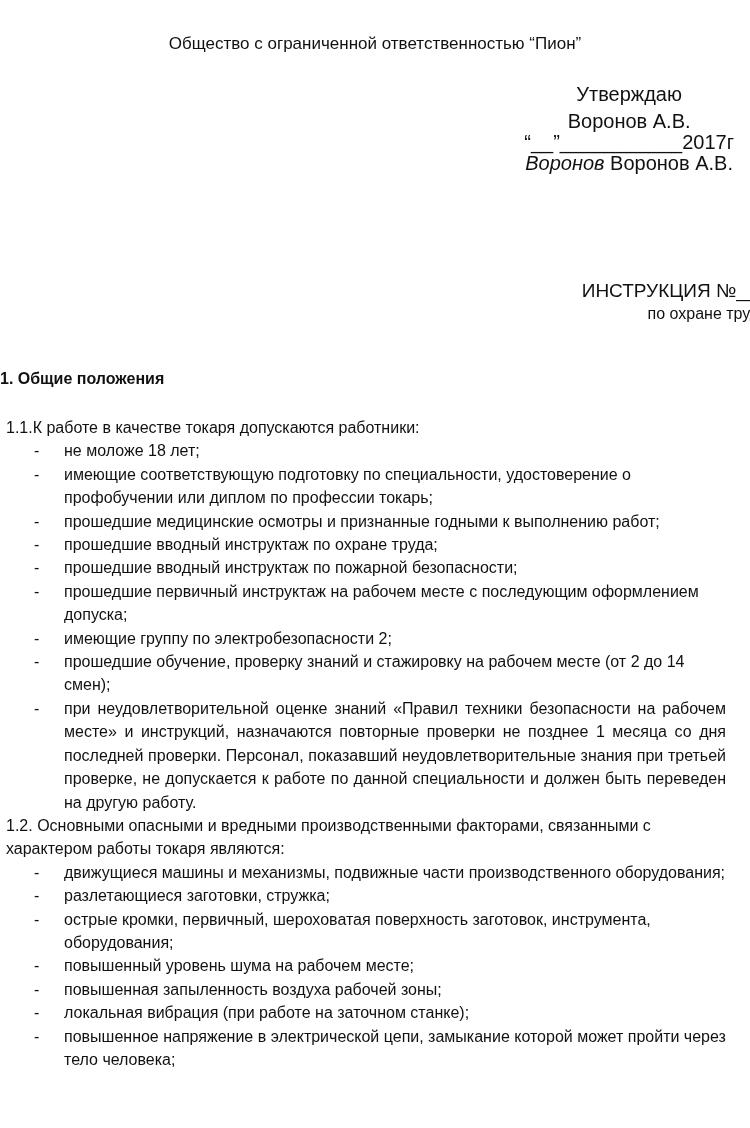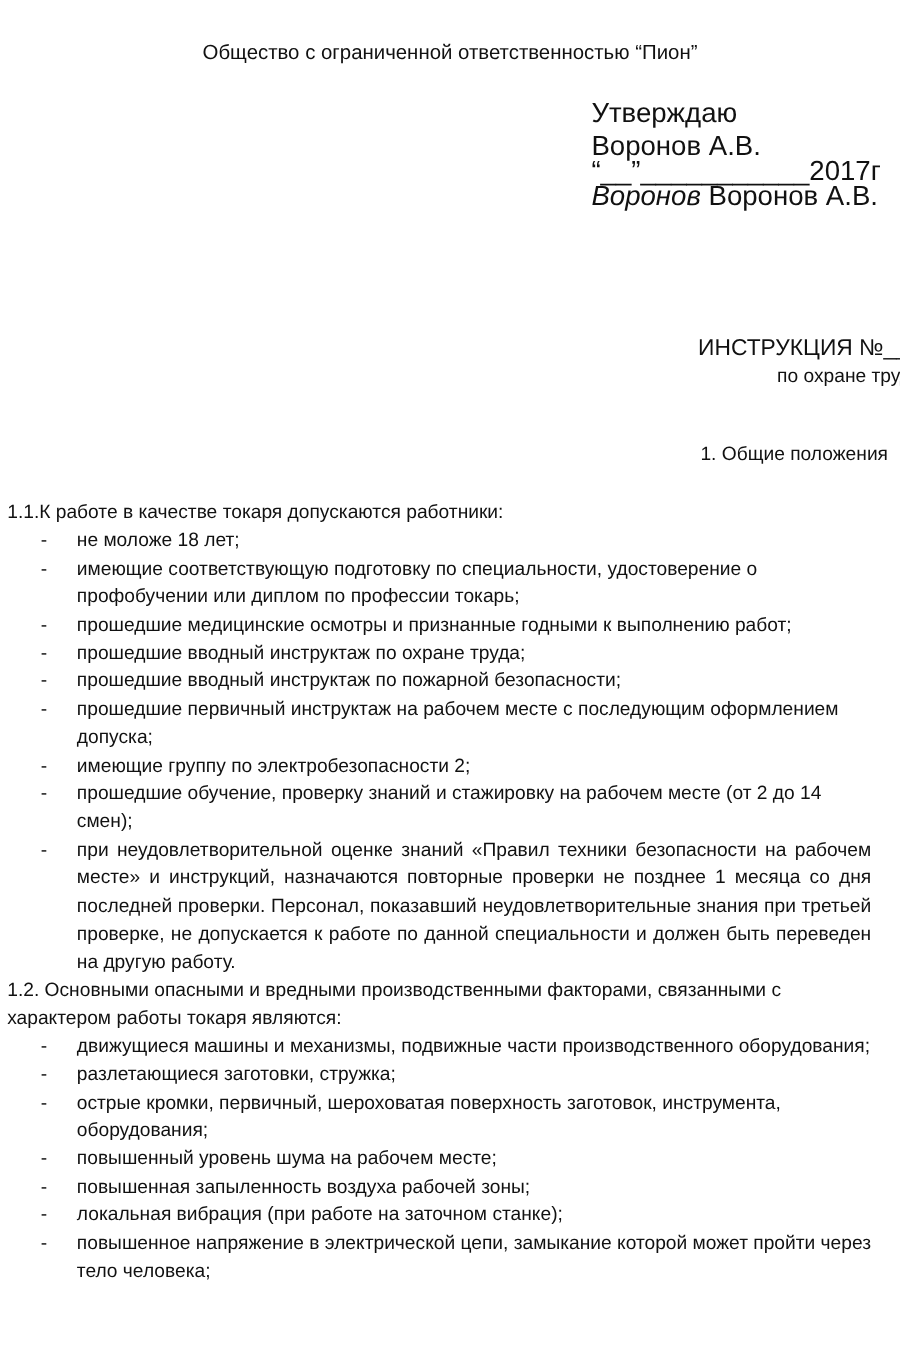--- a/index.html
+++ b/index.html
@@ -29,8 +29,8 @@
     position: absolute;
     top: 84px;
     right: 16px;
-    text-align: left;
-    font-size: 23px;
+    text-align: center;
+    font-size: 20px;
     line-height: 21px;
   }
   .approval .approve-word {

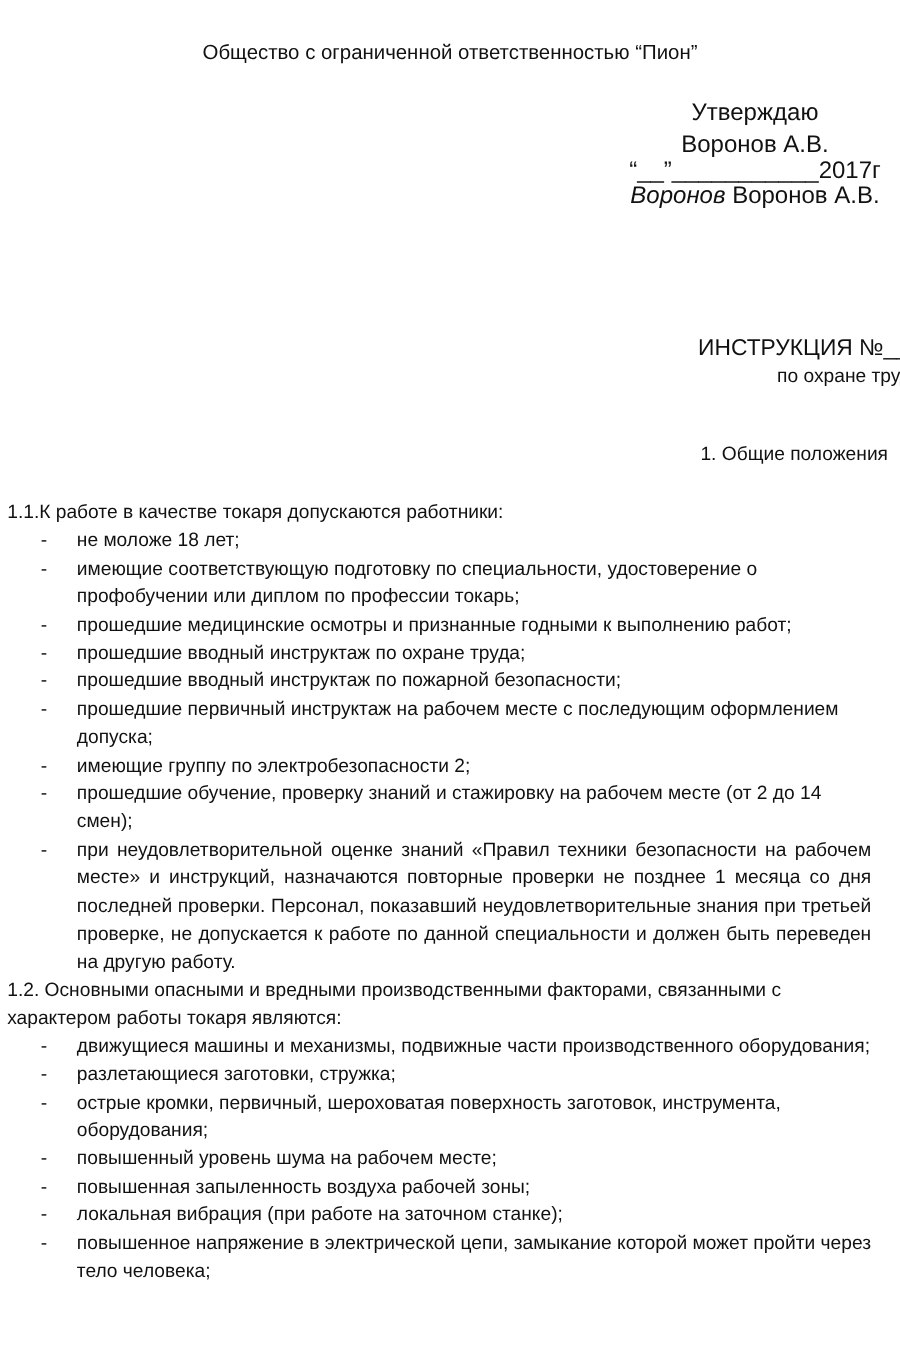--- a/index.html
+++ b/index.html
@@ -61,8 +61,8 @@
     top: 370px;
     left: 0;
     width: 740px;
-    text-align: right;
-    font-weight: normal;
+    text-align: left;
+    font-weight: bold;
     font-size: 16px;
   }
   .content {

